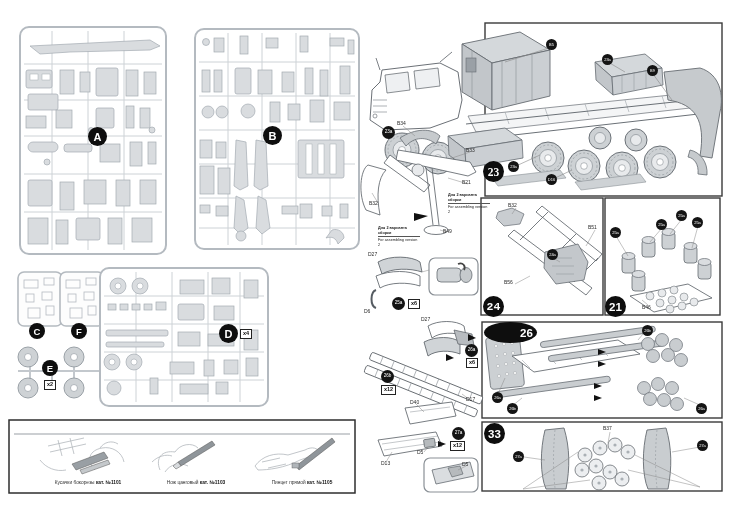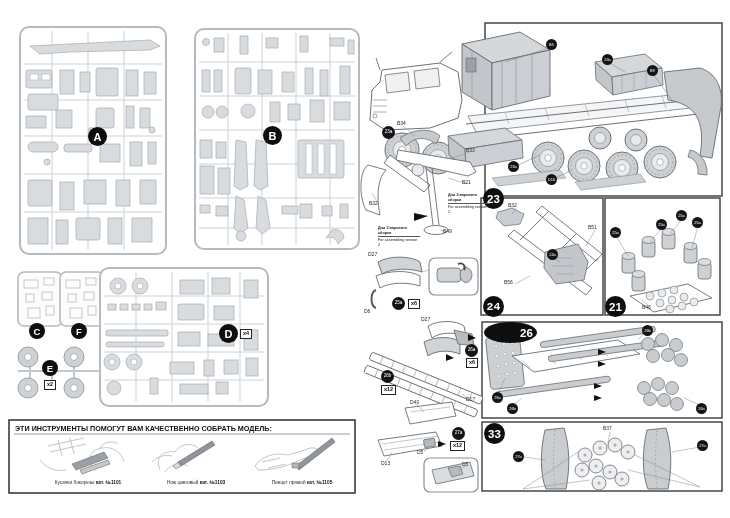--- a/index.html
+++ b/index.html
@@ -531,7 +531,7 @@
   <div class="mult" style="left:44px;top:380px;">x2</div>
   <div class="mult" style="left:240px;top:329px;">x4</div>
 
-  <div class="stepnum" style="left:483px;top:188px;">23</div>
+  <div class="stepnum" style="left:483px;top:161px;font-family:Liberation Serif, serif;">23</div>
   <div class="stepnum" style="left:483px;top:296px;font-family:Liberation Mono, monospace;">24</div>
   <div class="stepnum" style="left:605px;top:296px;">21</div>
   <div class="stepnum" style="left:484px;top:322px;padding-left:32px;">26</div>

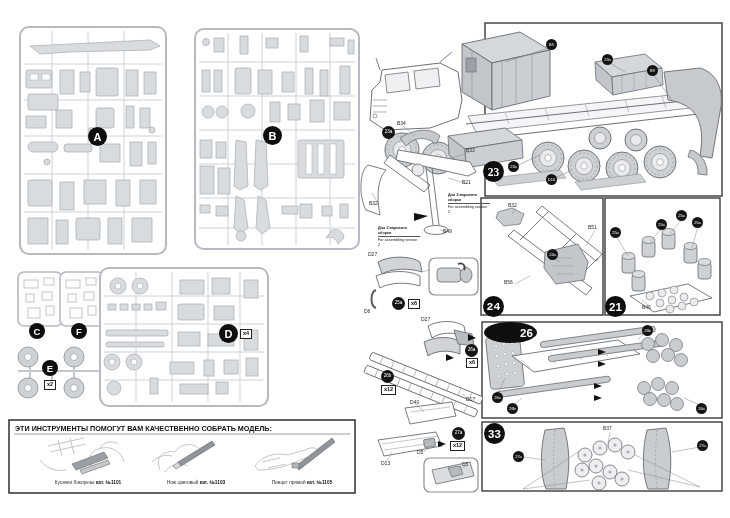--- a/index.html
+++ b/index.html
@@ -598,7 +598,6 @@
   <div class="balloon lg" style="left:452px;top:427px;">27a</div>
   <div class="mult" style="left:450px;top:441px;">x12</div>
 
-  <div class="tools-title" style="left:15px;top:424px;">ЭТИ ИНСТРУМЕНТЫ ПОМОГУТ ВАМ КАЧЕСТВЕННО СОБРАТЬ МОДЕЛЬ:</div>
   <div class="cap" style="left:24px;top:481px;width:128px;">
     <span>Кусачки бокорезы</span>
     <b>кат. №1101</b>

